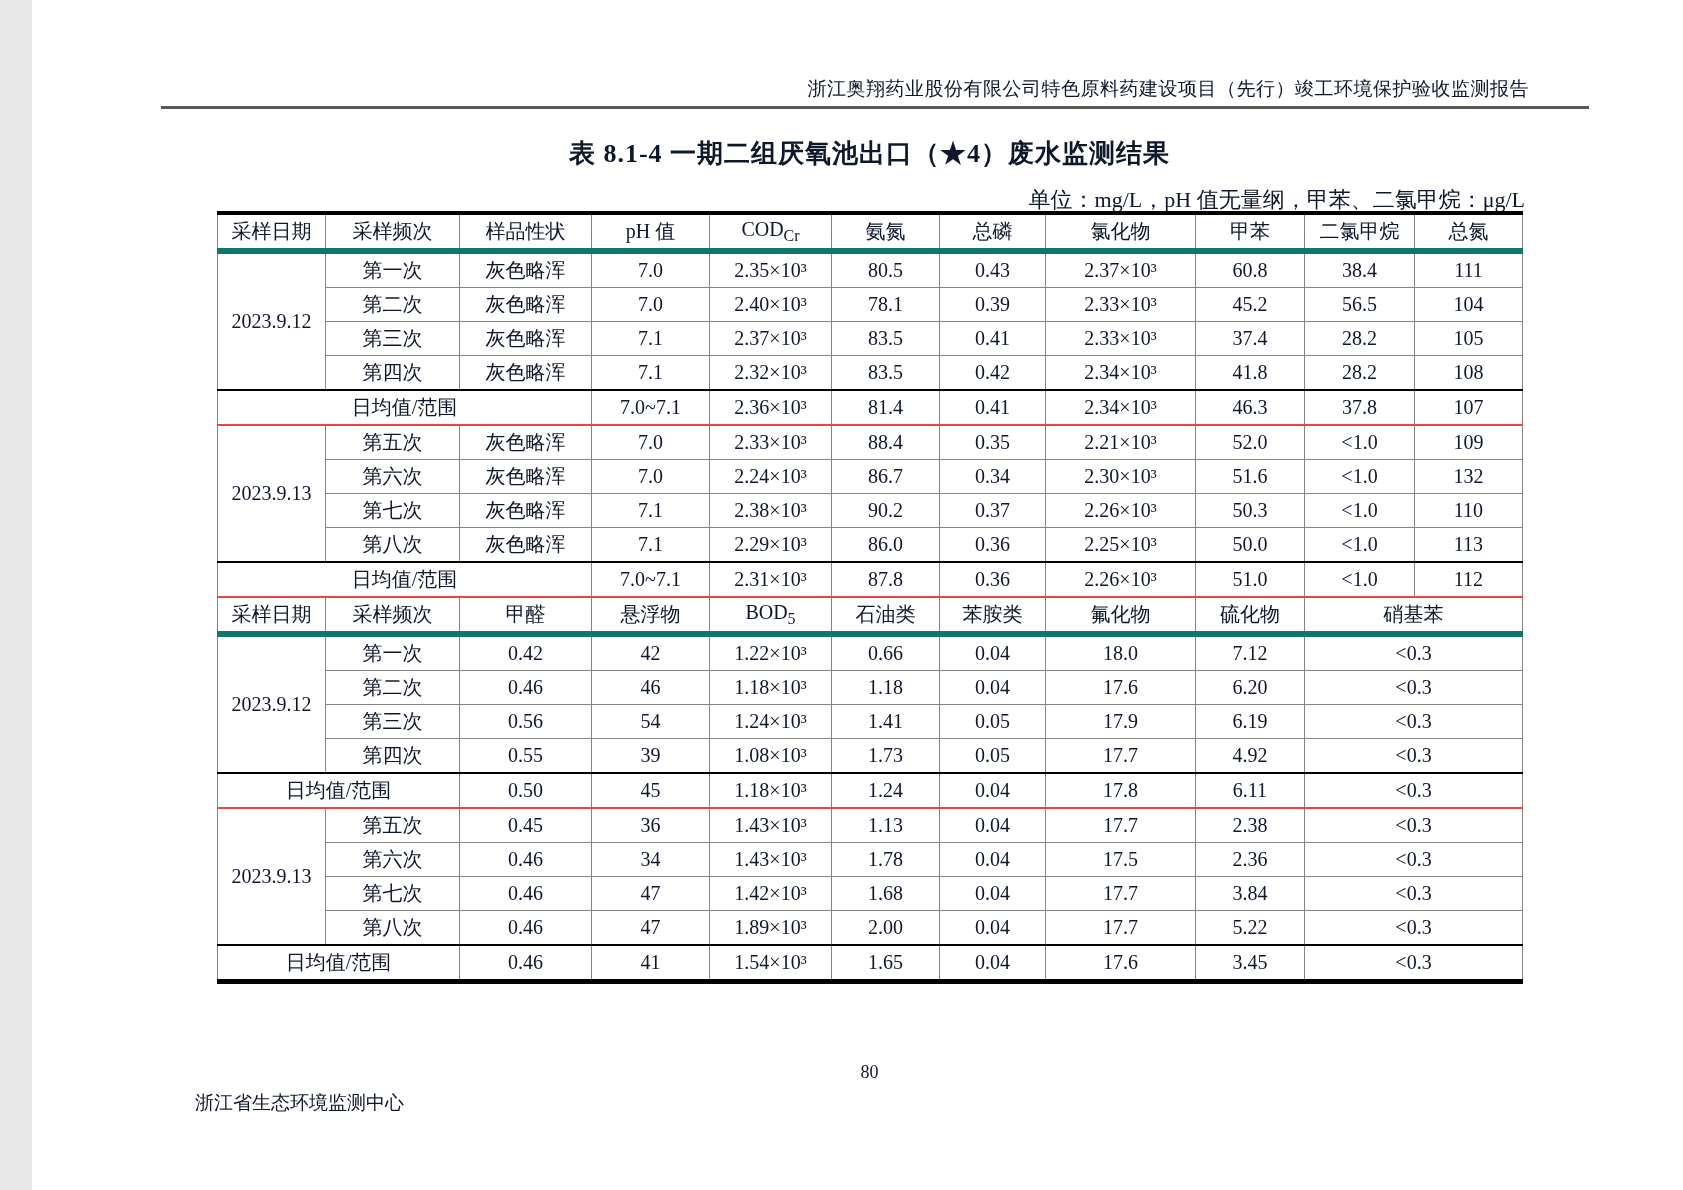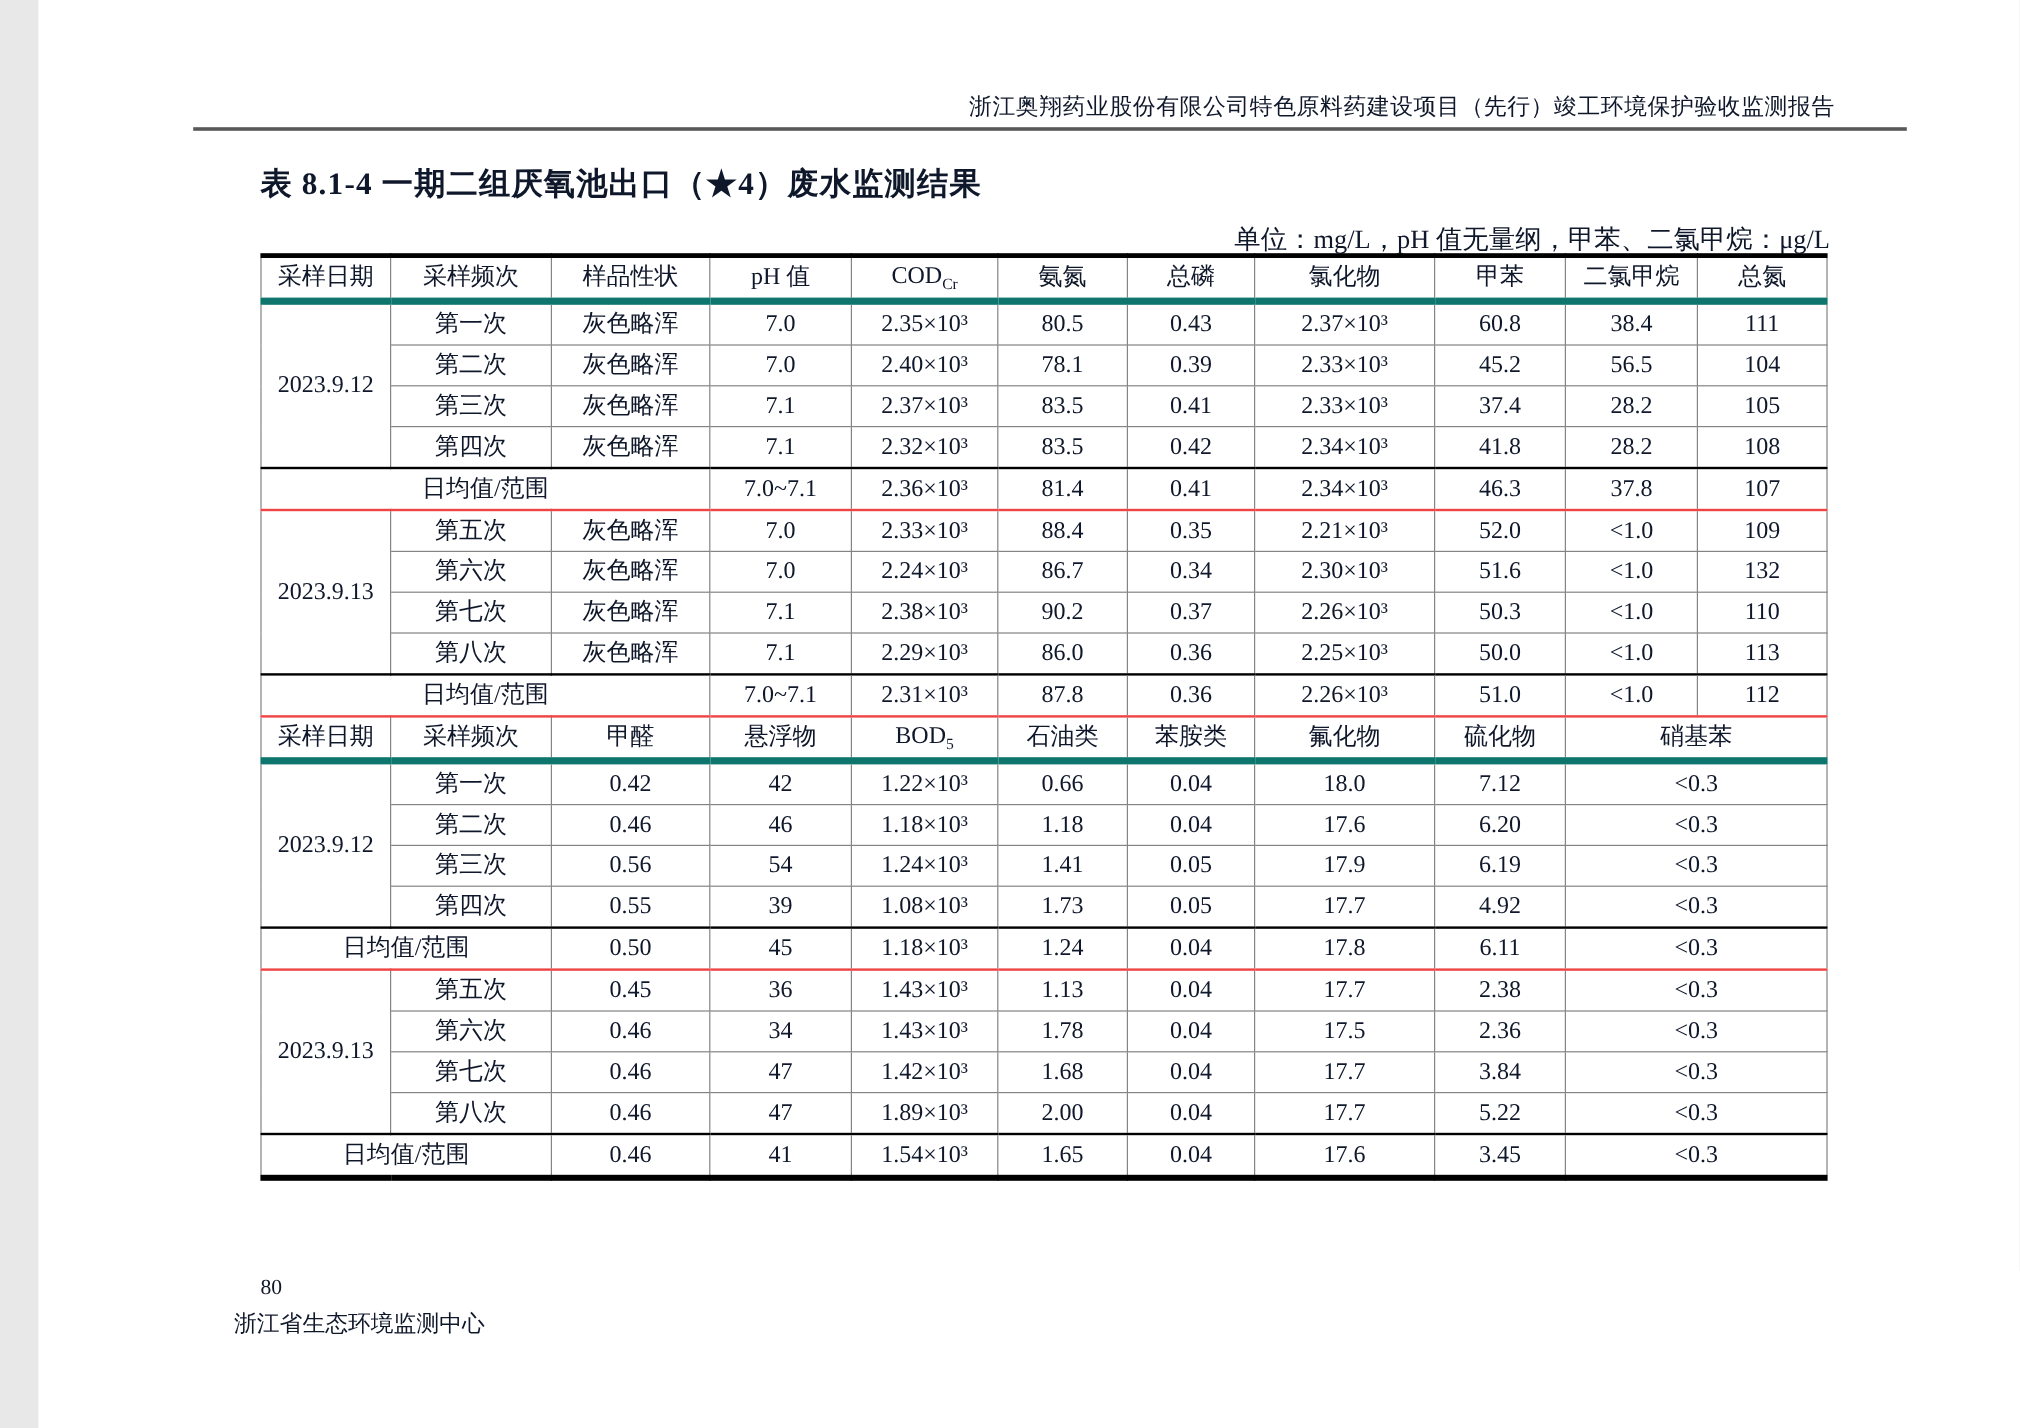--- a/index.html
+++ b/index.html
@@ -22,7 +22,7 @@
   }
   .table-title{
     position:absolute;top:136px;left:185px;width:1305px;
-    text-align:left;font-size:26px;font-weight:bold;letter-spacing:1px;
+    text-align:center;font-size:26px;font-weight:bold;letter-spacing:1px;
   }
   .unit-note{
     position:absolute;top:185px;right:190px;

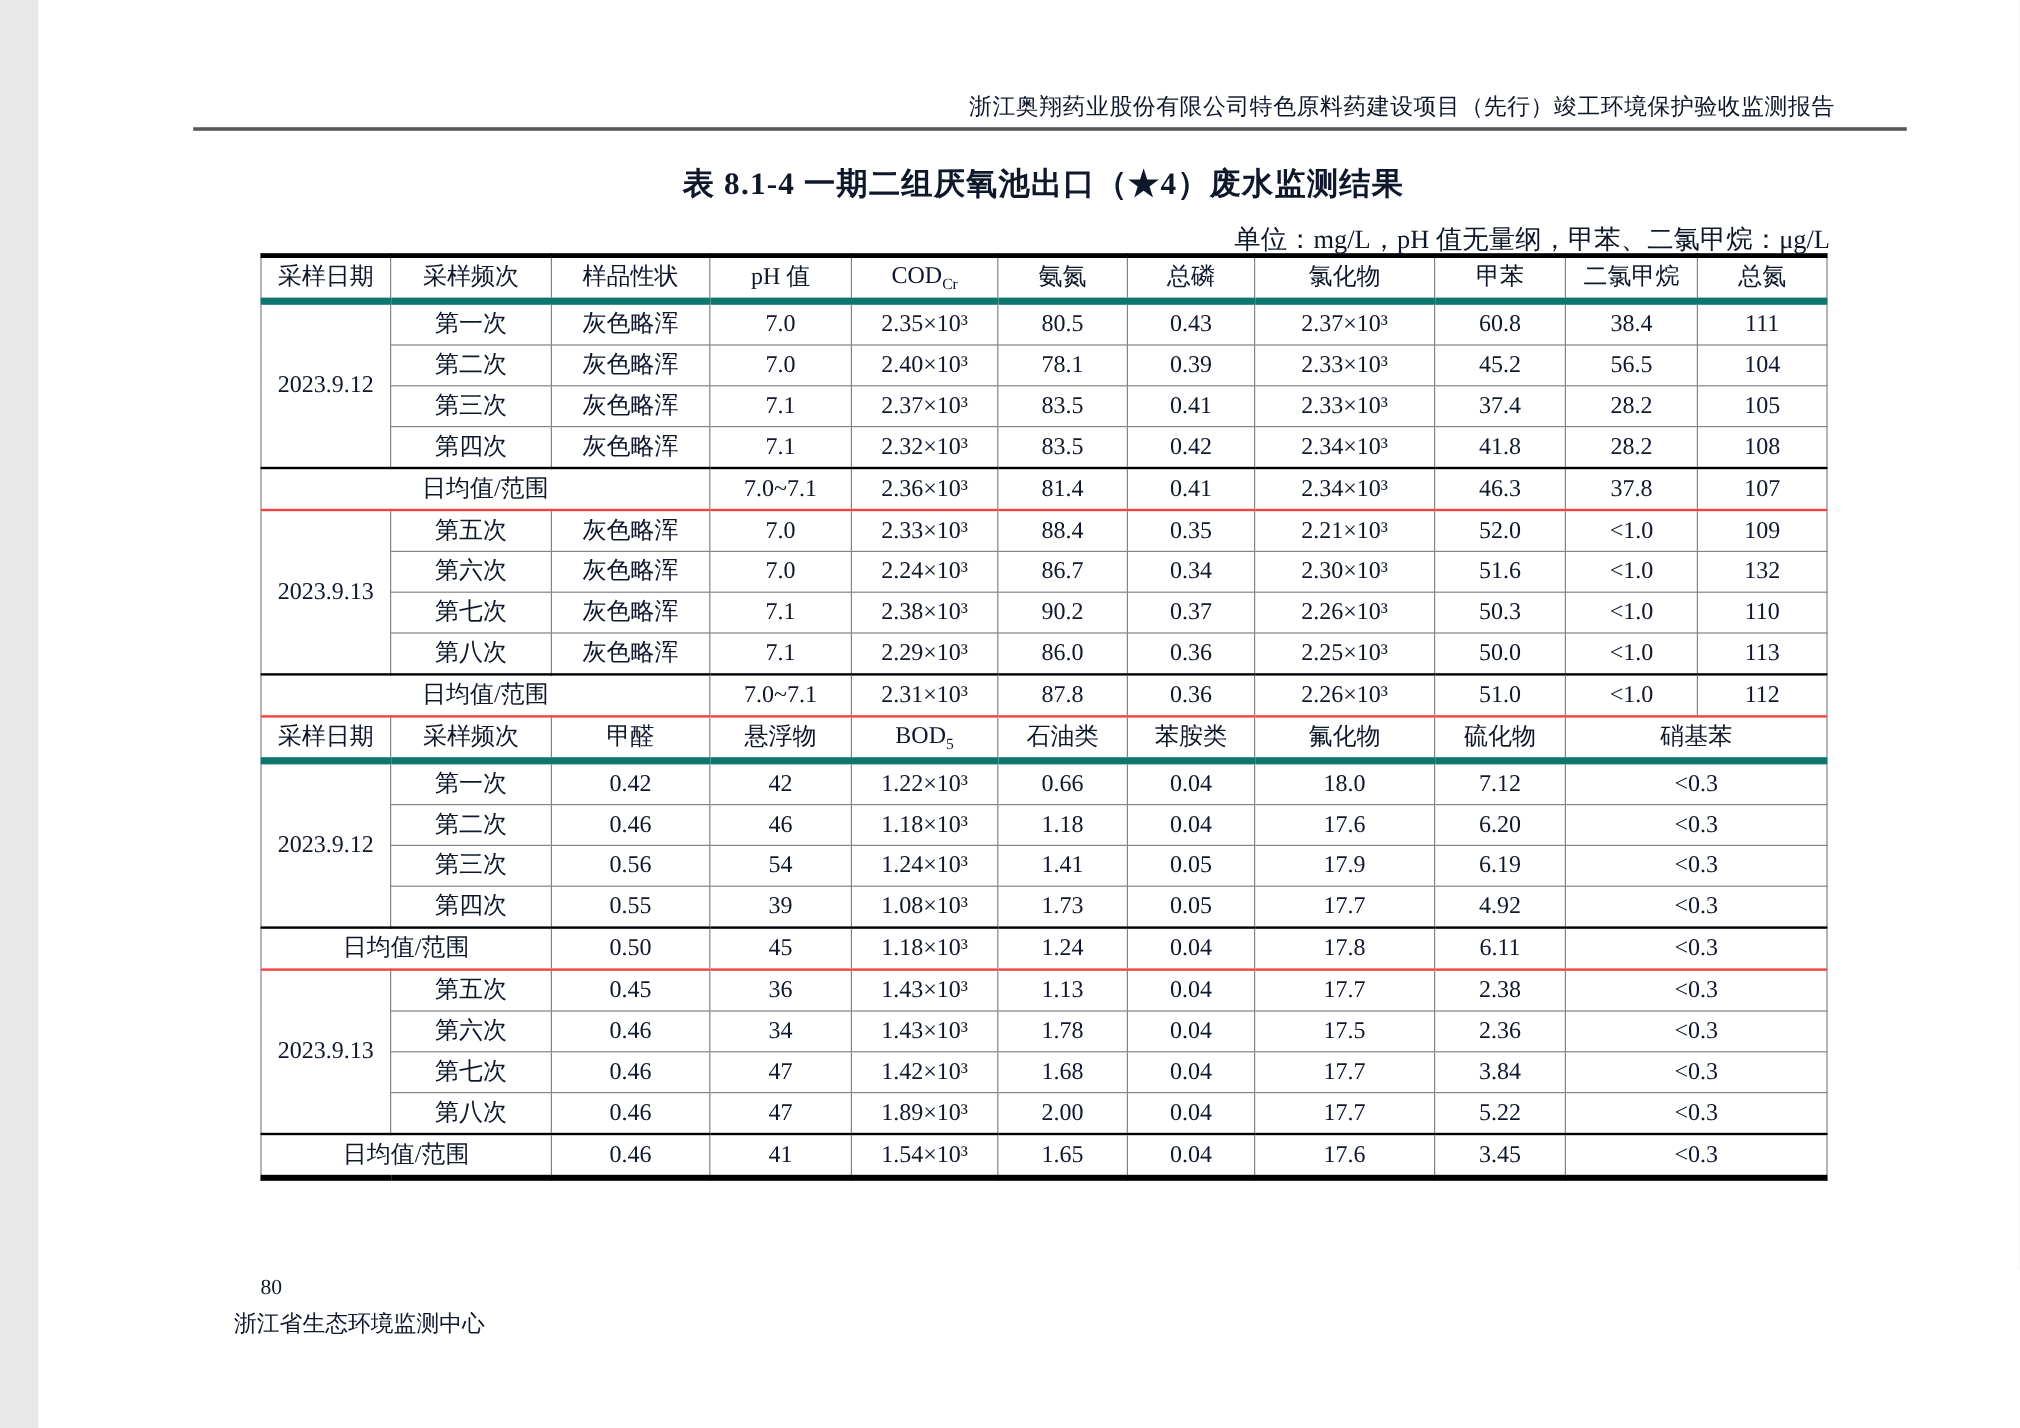--- a/index.html
+++ b/index.html
@@ -45,7 +45,7 @@
   }
   table.monitor tr.header-row th{border-bottom:6px solid #0f766e;}
   table.monitor tr.avg-row td{border-top:2px solid #000;border-bottom:2px solid #ef4444;}
-  table.monitor sub{font-size:13px;}
+  table.monitor sub{font-size:16px;}
   .footer-org{
     position:absolute;left:163px;top:1090px;font-size:19px;white-space:nowrap;
   }

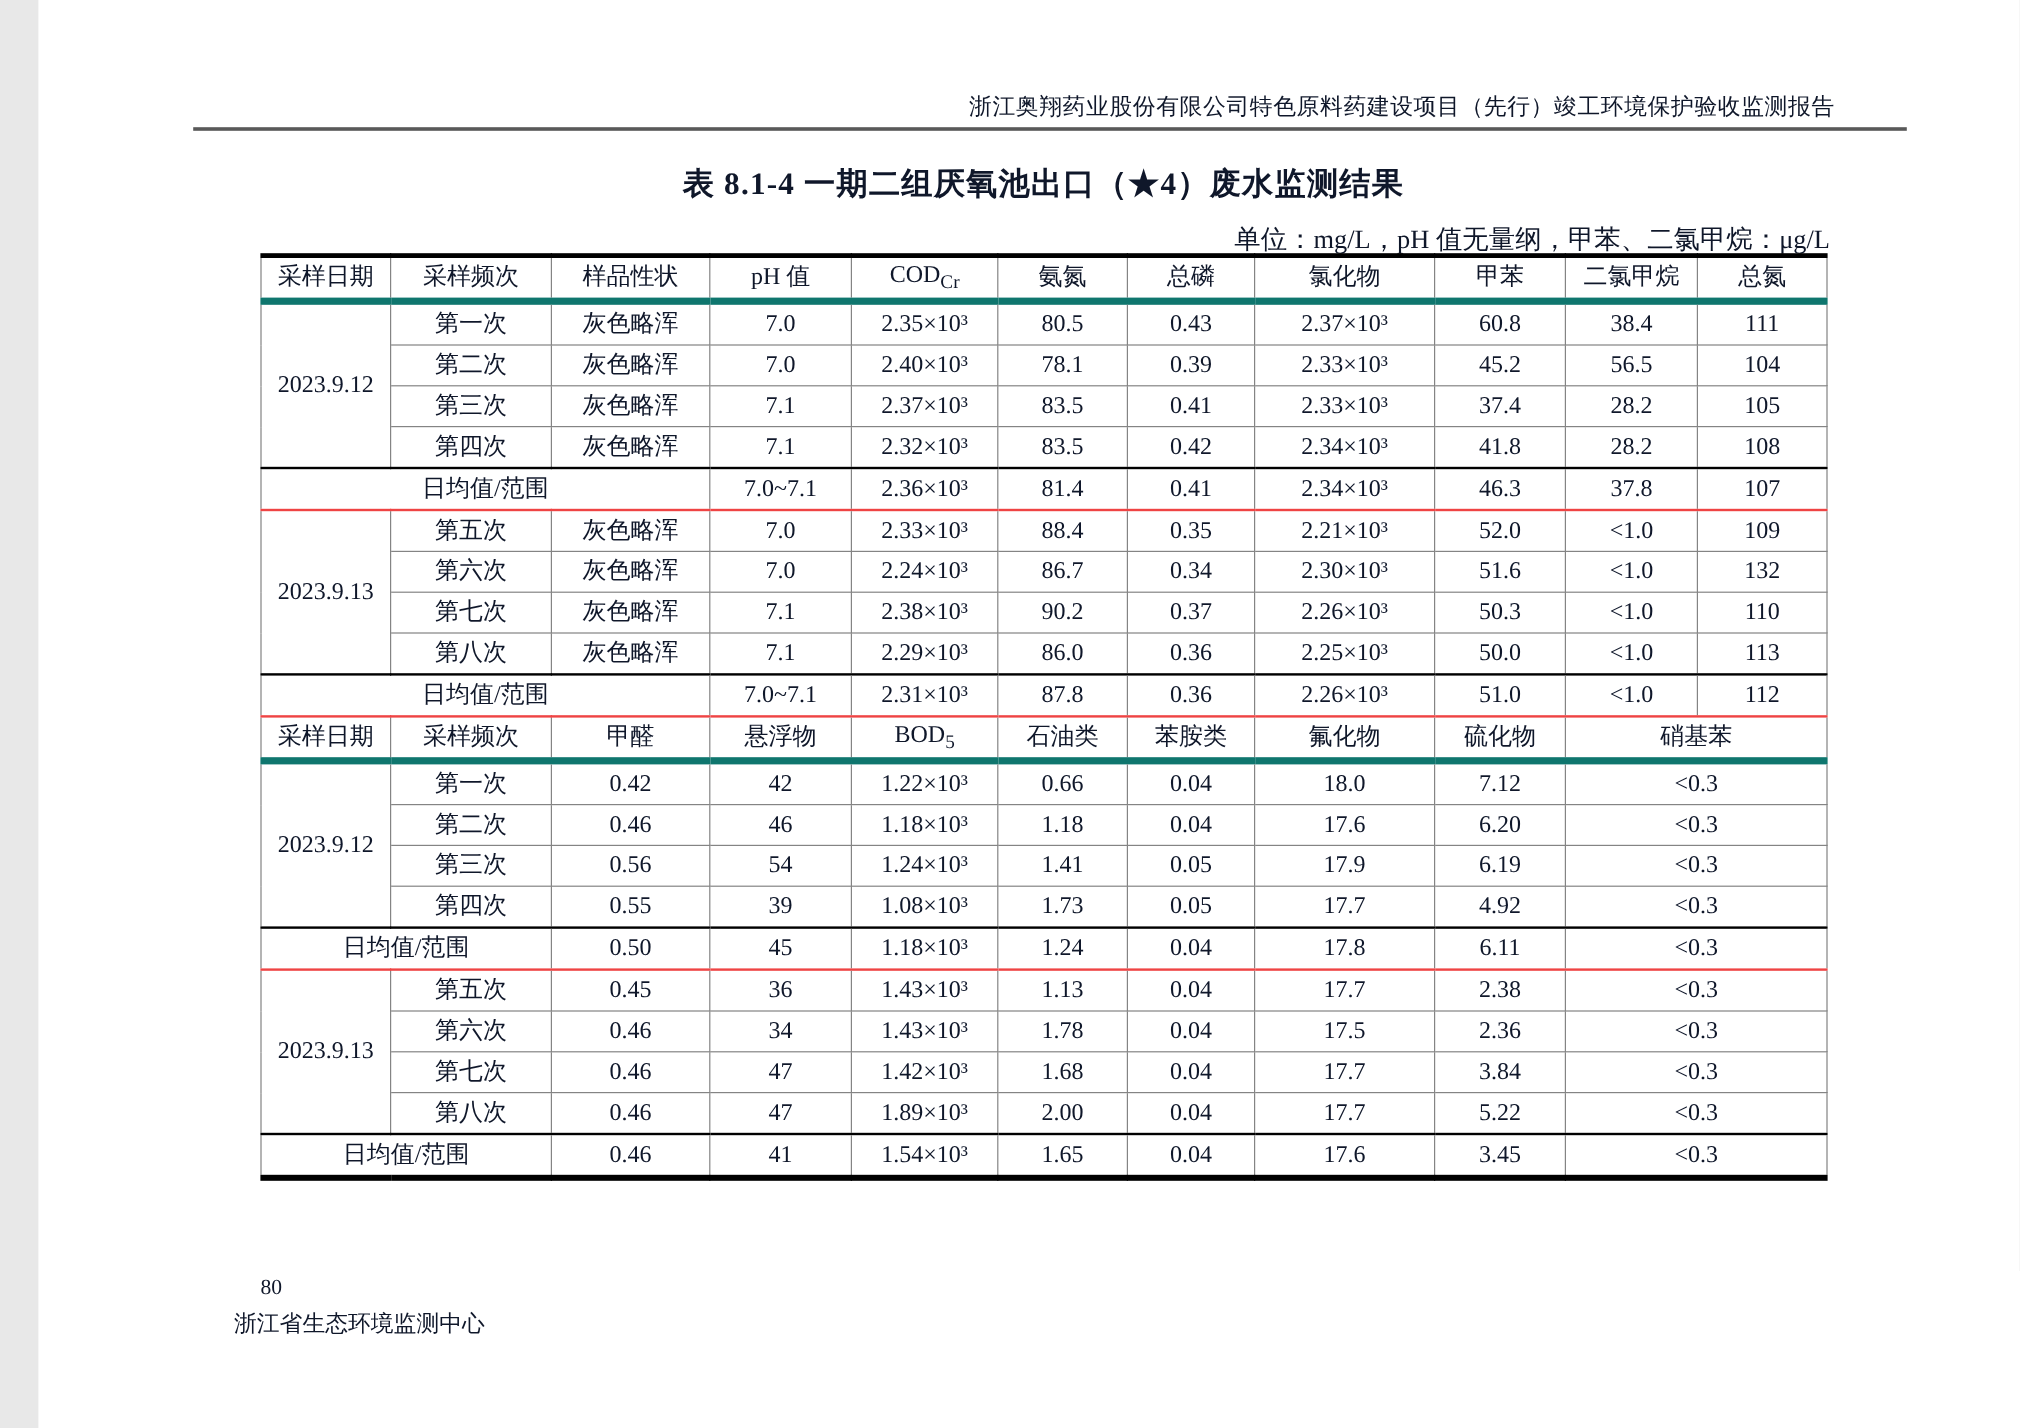--- a/index.html
+++ b/index.html
@@ -51,7 +51,7 @@
   }
   .page-number{
     position:absolute;left:185px;top:1062px;width:1305px;
-    text-align:left;font-size:18px;
+    text-align:center;font-size:18px;
   }
 </style>
 </head>

